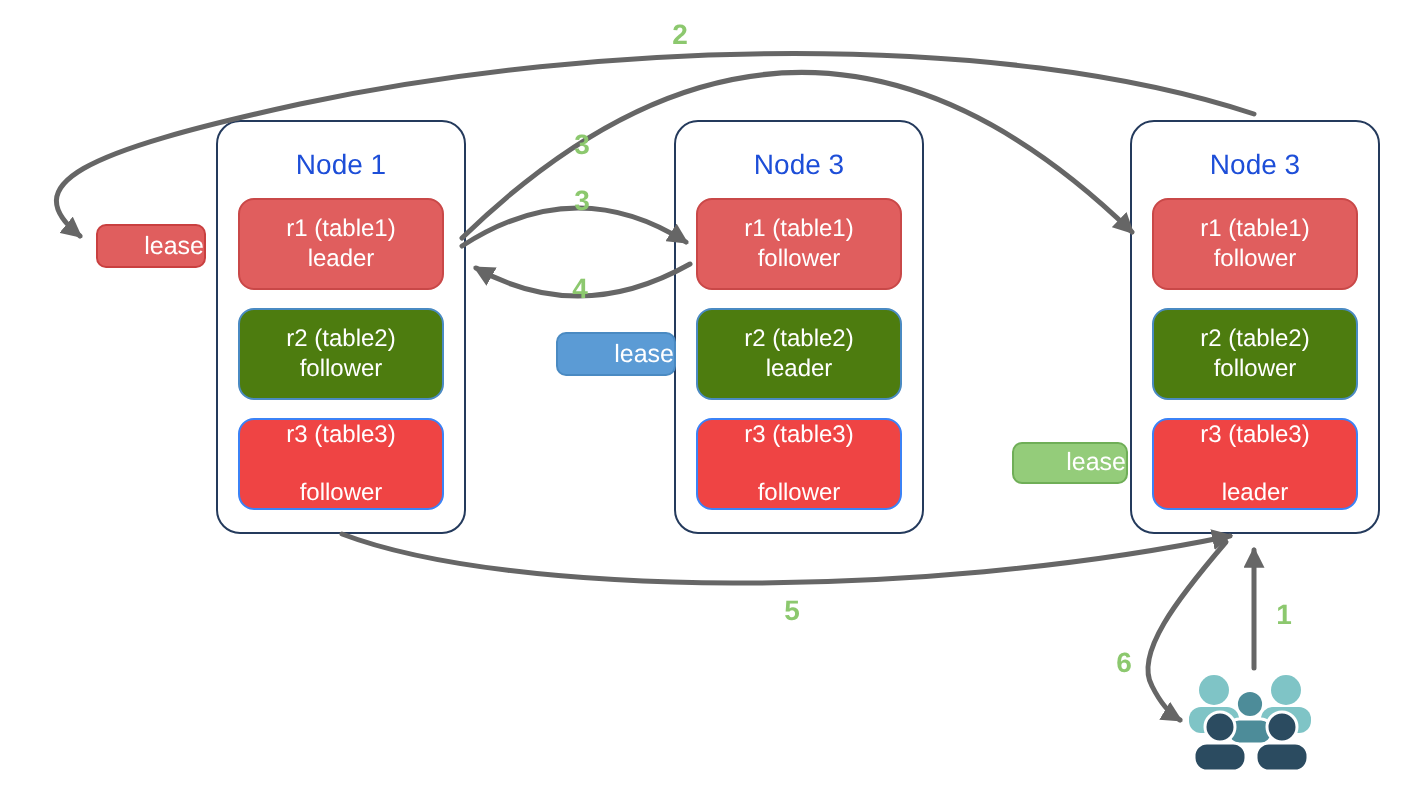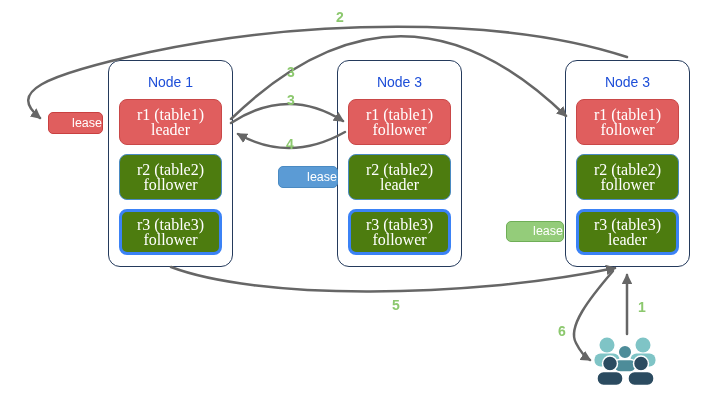--- a/index.html
+++ b/index.html
@@ -20,7 +20,7 @@
   .replica{
     height:46px;border-radius:8px;box-sizing:border-box;
     display:flex;flex-direction:column;align-items:center;justify-content:center;
-    color:#ffffff;font-size:16px;line-height:15px;text-align:center;font-family:Liberation Serif, serif;
+    color:#ffffff;font-size:12px;line-height:15px;text-align:center;
   }
   .replica.red{background:#e05e5e;border:1px solid #c94848;}
   .replica.blue{background:#4d7c0f;border:1px solid #4a8ac2;}

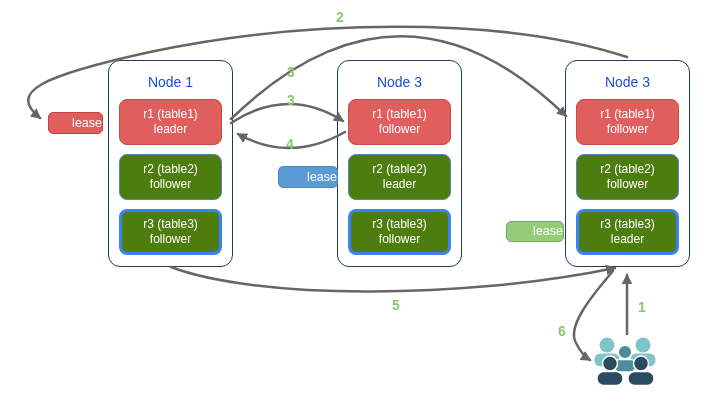--- a/index.html
+++ b/index.html
@@ -24,7 +24,7 @@
   }
   .replica.red{background:#e05e5e;border:1px solid #c94848;}
   .replica.blue{background:#4d7c0f;border:1px solid #4a8ac2;}
-  .replica.green{background:#4d7c0f;border:3px solid #3b82f6;}
+  .replica.green{background:#ef4444;border:1px solid #3b82f6;justify-content:space-between;}
   .lease{
     position:absolute;box-sizing:border-box;border-radius:5px;color:#ffffff;
     font-size:12.5px;text-align:right;z-index:4;

